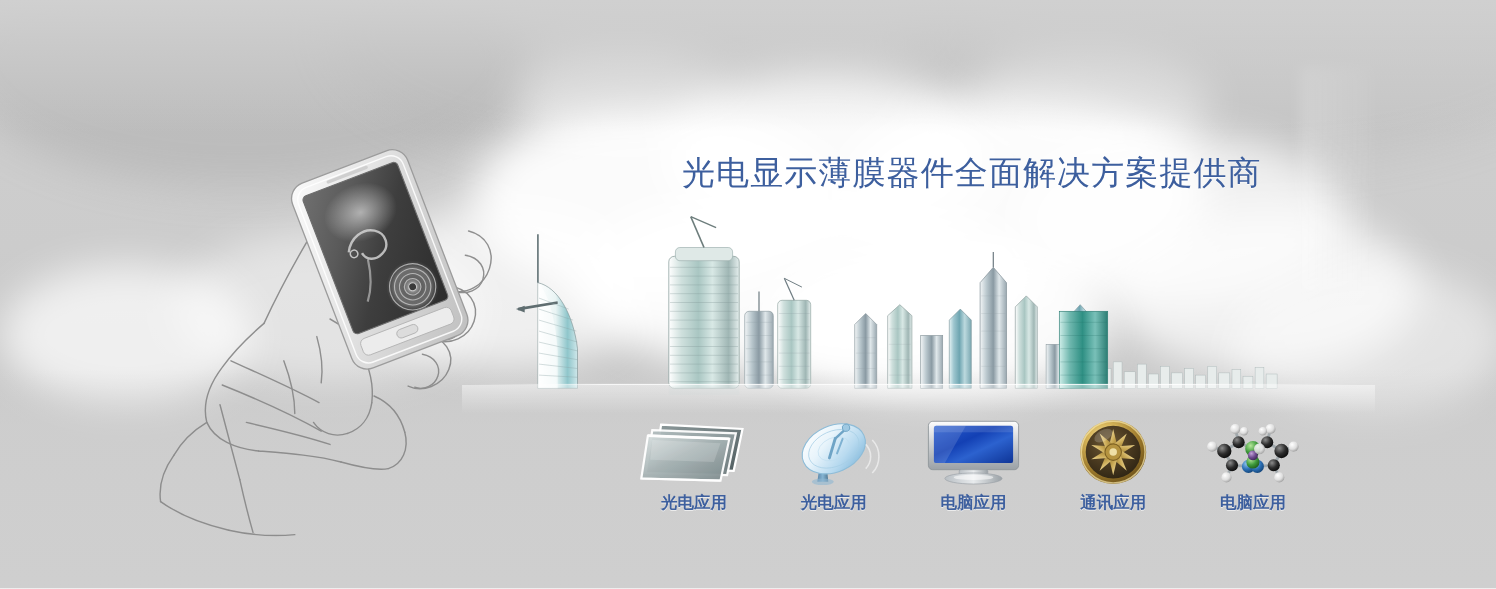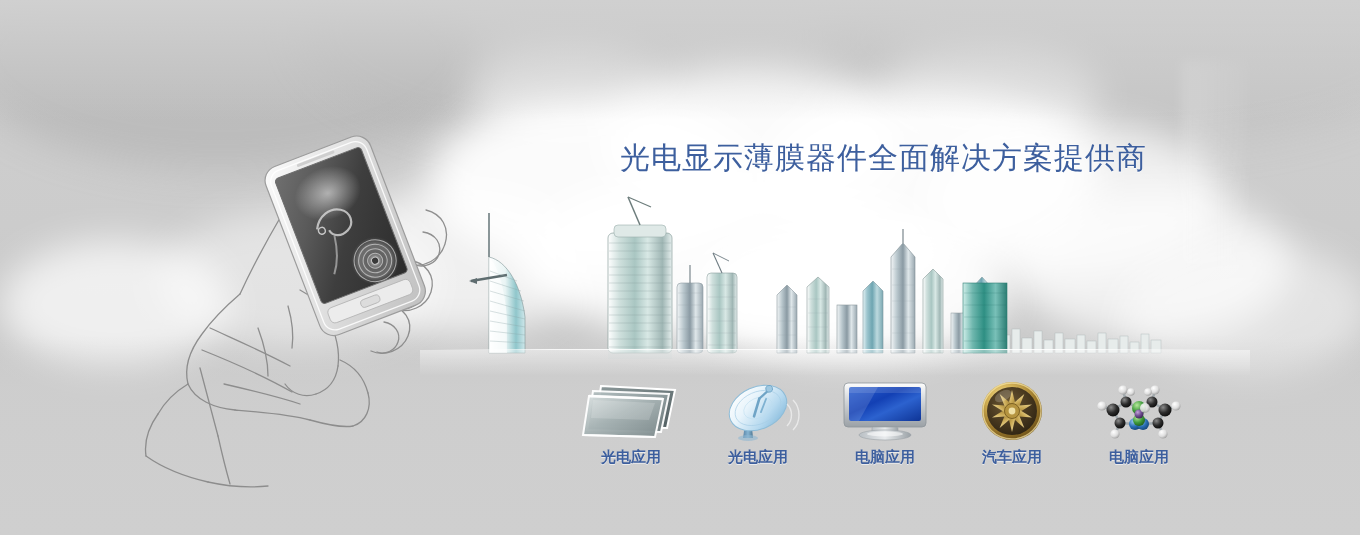--- a/index.html
+++ b/index.html
@@ -565,7 +565,7 @@
           <ellipse cx="28" cy="16" rx="9" ry="5" fill="#ffffff" opacity=".18" transform="rotate(-30 28 16)"></ellipse>
         </svg>
       </div>
-      <div class="applabel">汽车应用</div>
+      <div class="applabel">通讯应用</div>
     </div>
 
     <div class="appitem">

